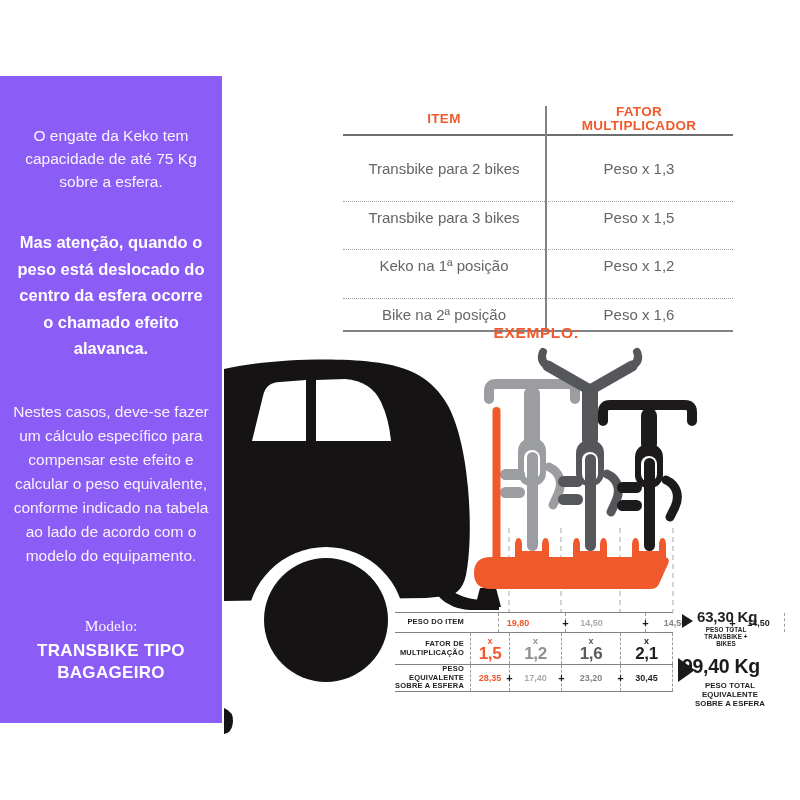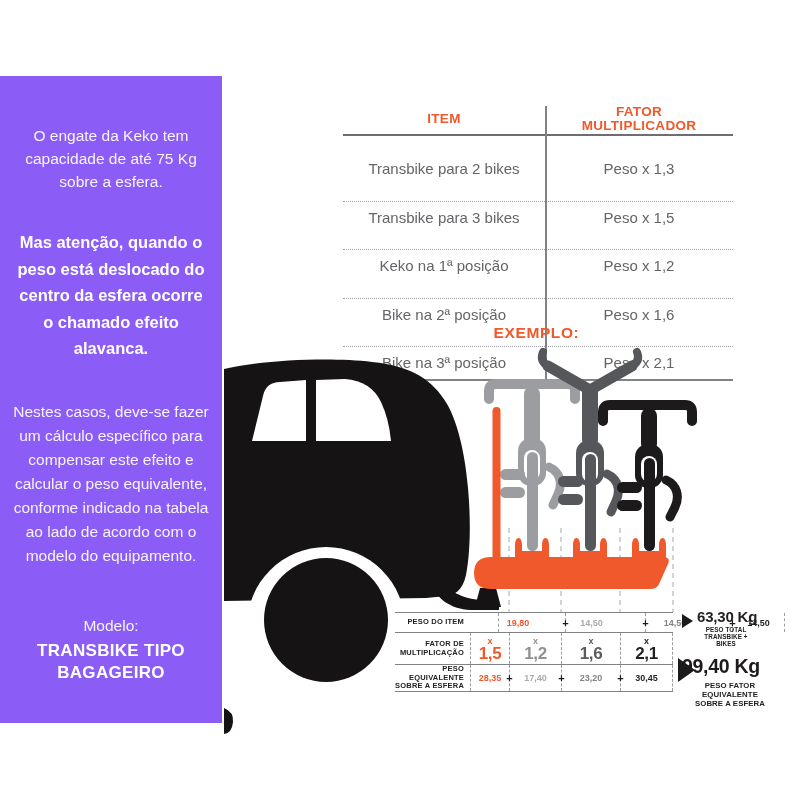--- a/index.html
+++ b/index.html
@@ -105,10 +105,6 @@
         <div>Bike na 2ª posição</div>
         <div>Peso x 1,6</div>
       </div>
-      <div class="ft-row">
-        <div>Bike na 3ª posição</div>
-        <div>Peso x 2,1</div>
-      </div>
     </div>
   </div>
 

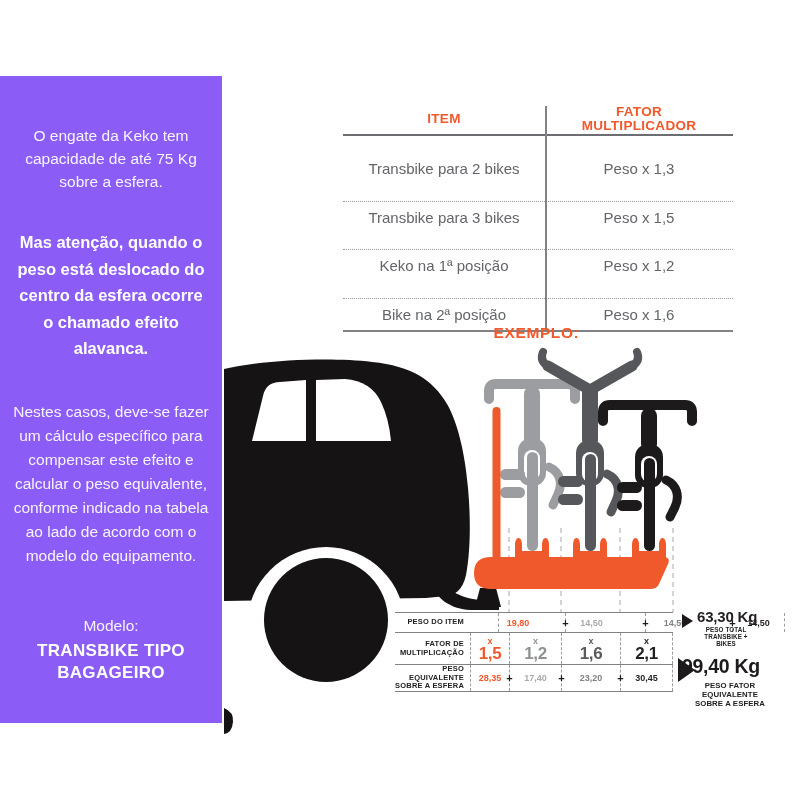--- a/index.html
+++ b/index.html
@@ -15,7 +15,7 @@
   .sb-p1 { font-size:15.5px; line-height:23px; color:rgba(255,255,255,.93); margin-bottom:36px; }
   .sb-p2 { font-size:16.5px; line-height:26.5px; font-weight:bold; margin-bottom:38px; }
   .sb-p3 { font-size:15.5px; line-height:24px; color:rgba(255,255,255,.93); margin-bottom:47px; }
-  .sb-model-label { font-size:15.5px; line-height:22px; color:rgba(255,255,255,.93); margin-bottom:3px; }
+  .sb-model-label { font-size:15.5px; line-height:22px; color:rgba(255,255,255,.93); margin-bottom:3px;font-family:Liberation Serif, serif; }
   .sb-model-name { font-size:17px; line-height:22px; font-weight:bold; letter-spacing:.3px; }
 
   

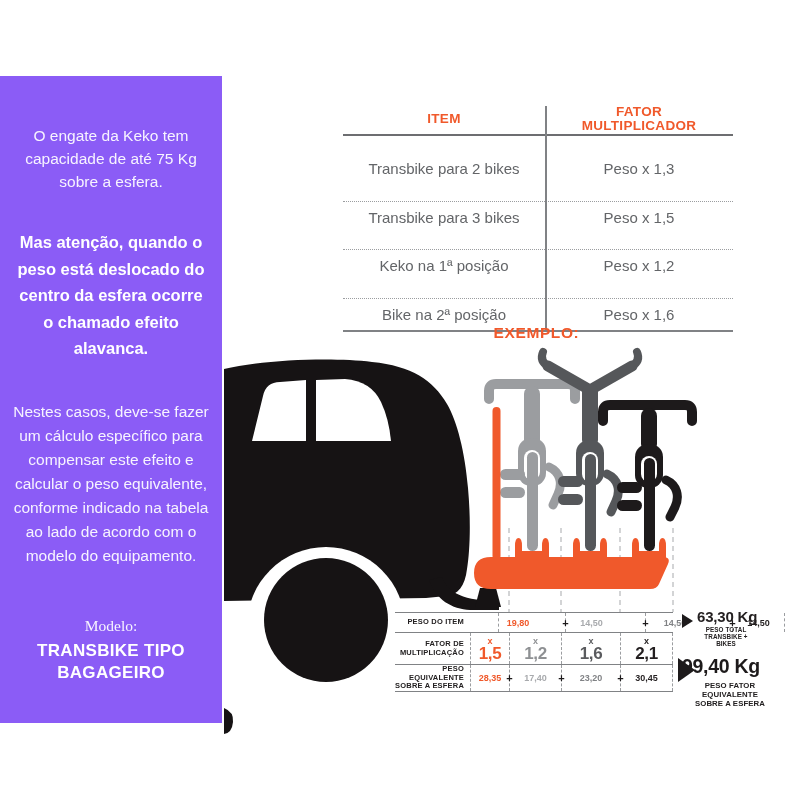--- a/index.html
+++ b/index.html
@@ -251,7 +251,7 @@
     <div class="tri-big"></div>
     <div class="t2val">99,40 Kg</div>
     <div class="t2cap">
-      <span style="display:block">PESO FATOR EQUIVALENTE</span>
+      <span style="display:block">PESO TOTAL EQUIVALENTE</span>
       <span style="display:block">SOBRE A ESFERA</span>
     </div>
   </div>

